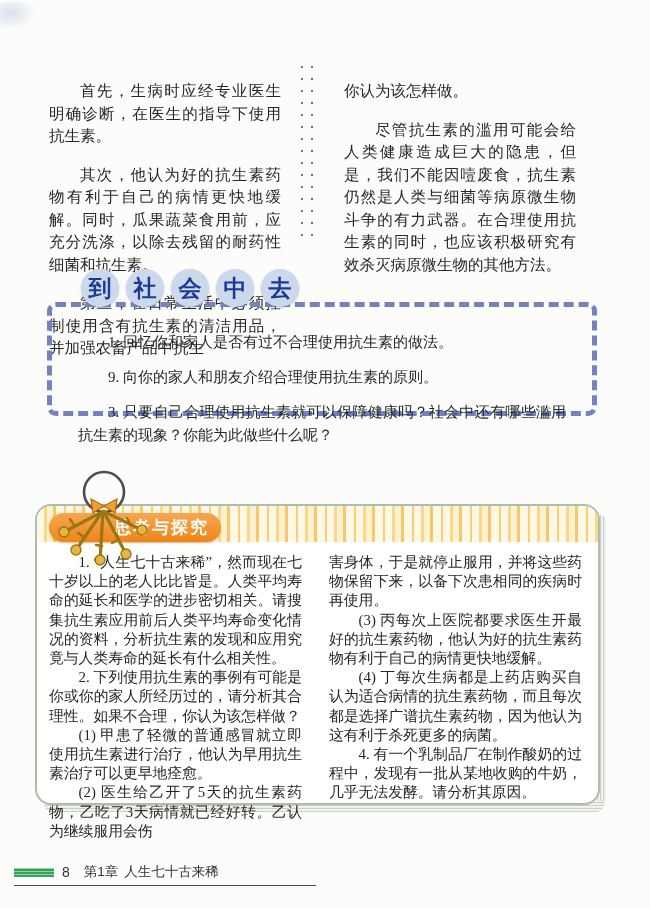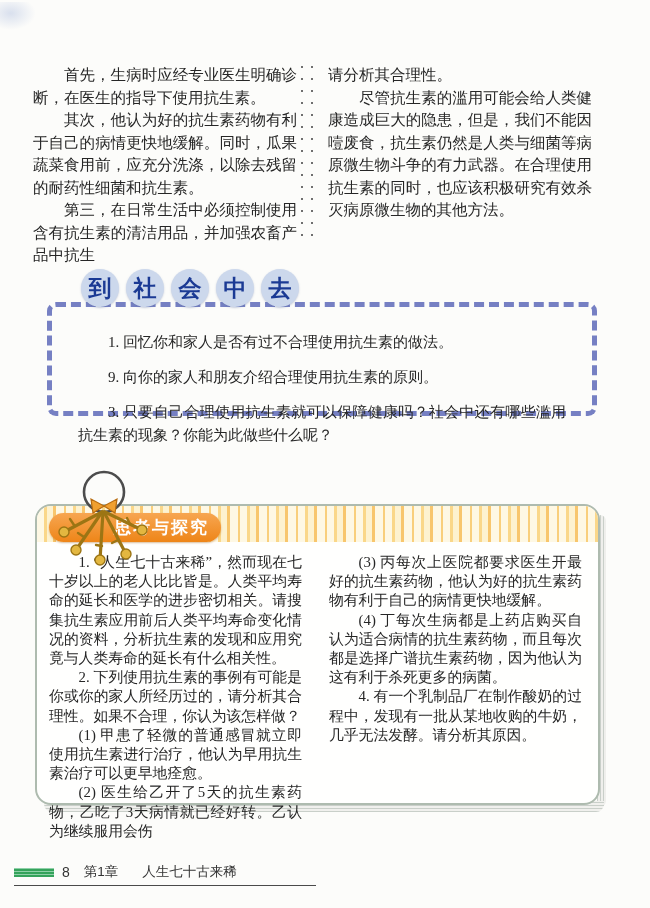--- a/index.html
+++ b/index.html
@@ -11,7 +11,7 @@
   }
   
   .col{position:absolute;top:64px;width:264px;font-size:15.5px;line-height:22.5px;text-align:justify;}
-  .col p{margin:0;text-indent:2em;}
+  .col p{margin:16px;text-indent:2em;}
   .col p.noindent{text-indent:0;}
   #intro-left{left:33px;}
   #intro-right{left:328px;}

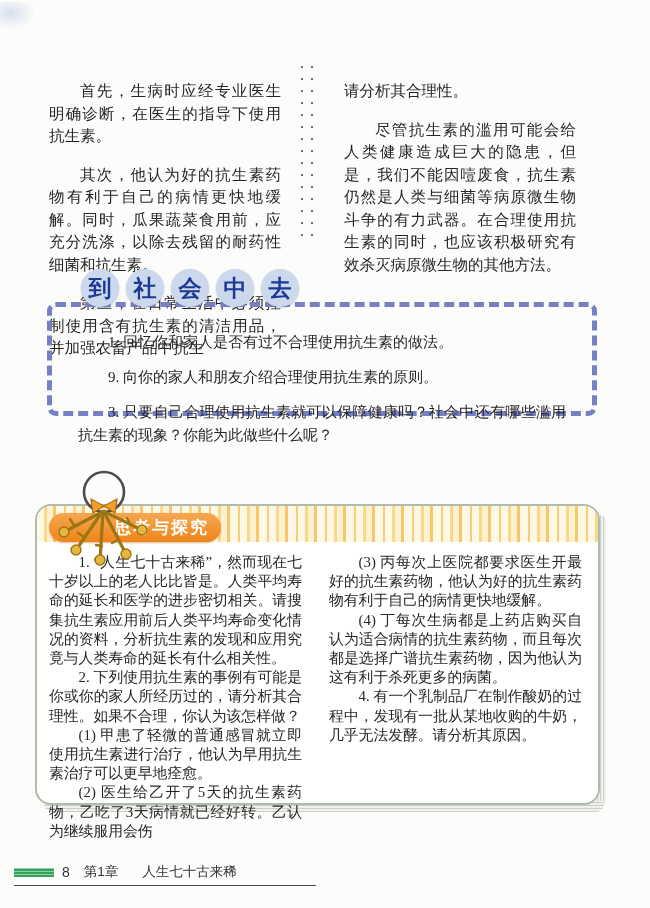--- a/index.html
+++ b/index.html
@@ -106,7 +106,7 @@
 <div id="divider-top-a" class="dotline"></div>
 <div id="divider-top-b" class="dotline"></div>
 <div id="intro-right" class="col">
-  <p class="noindent">请分析其合理性。</p>
+  <p class="noindent">你认为该怎样做。</p>
   <p>尽管抗生素的滥用可能会给人类健康造成巨大的隐患，但是，我们不能因噎废食，抗生素仍然是人类与细菌等病原微生物斗争的有力武器。在合理使用抗生素的同时，也应该积极研究有效杀灭病原微生物的其他方法。</p>
 </div>
 

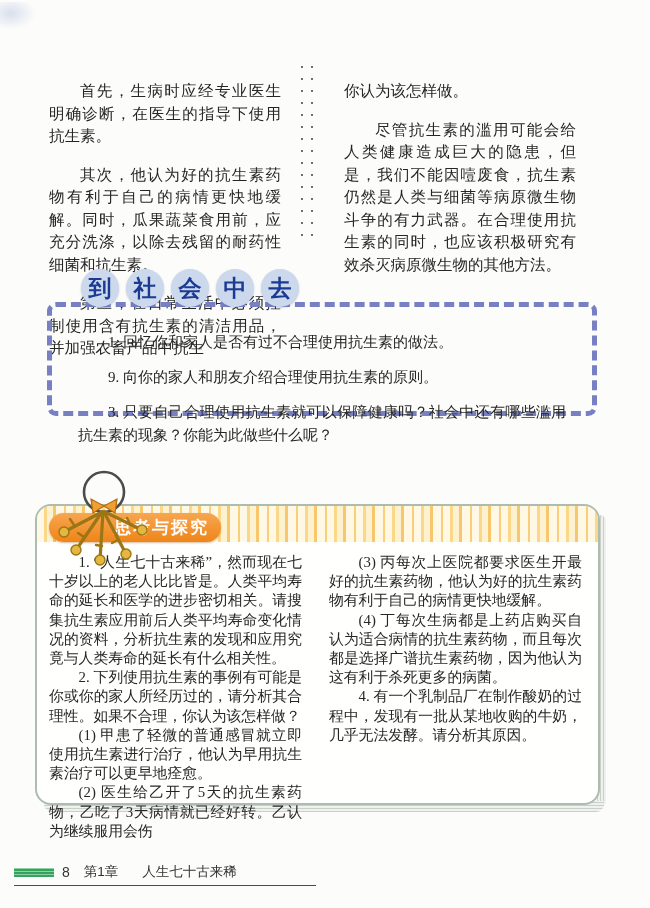--- a/index.html
+++ b/index.html
@@ -137,6 +137,7 @@
     <p>(2) 医生给乙开了5天的抗生素药物，乙吃了3天病情就已经好转。乙认为继续服用会伤</p>
   </div>
   <div id="think-right" class="tcol">
+    <p class="noindent">害身体，于是就停止服用，并将这些药物保留下来，以备下次患相同的疾病时再使用。</p>
     <p>(3) 丙每次上医院都要求医生开最好的抗生素药物，他认为好的抗生素药物有利于自己的病情更快地缓解。</p>
     <p>(4) 丁每次生病都是上药店购买自认为适合病情的抗生素药物，而且每次都是选择广谱抗生素药物，因为他认为这有利于杀死更多的病菌。</p>
     <p>4. 有一个乳制品厂在制作酸奶的过程中，发现有一批从某地收购的牛奶，几乎无法发酵。请分析其原因。</p>

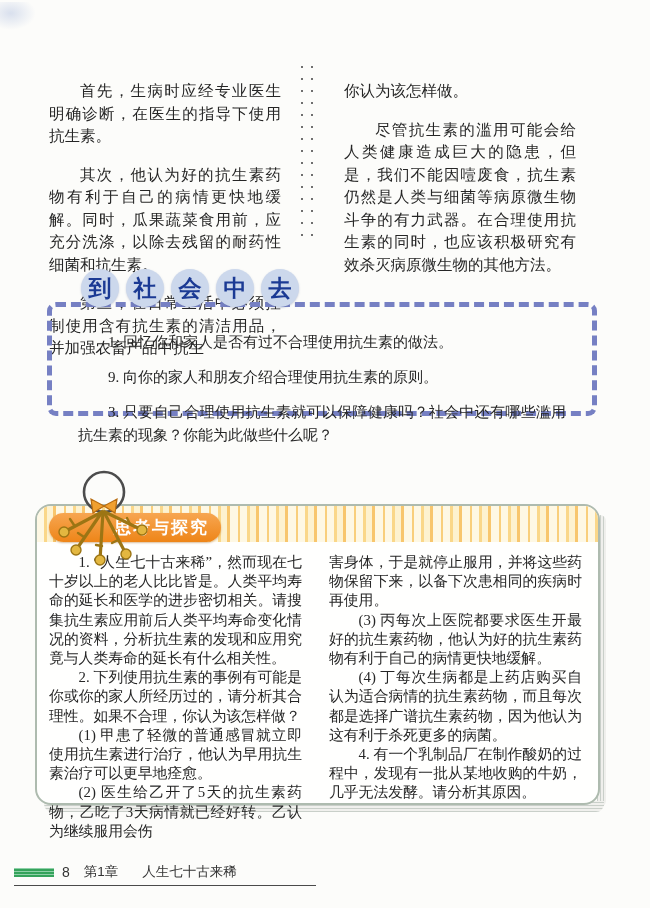--- a/index.html
+++ b/index.html
@@ -86,7 +86,7 @@
     background:repeating-linear-gradient(0deg,#35a35b 0 2px,#8fd0a8 2px 3px);
   }
   #footer-page{font-size:14px;margin-right:14px;}
-  #footer-chapter{margin-right:24px;}
+  #footer-chapter{margin-right:6px;}
   
   #scan-smudge{
     position:absolute;left:0;top:2px;width:36px;height:28px;

